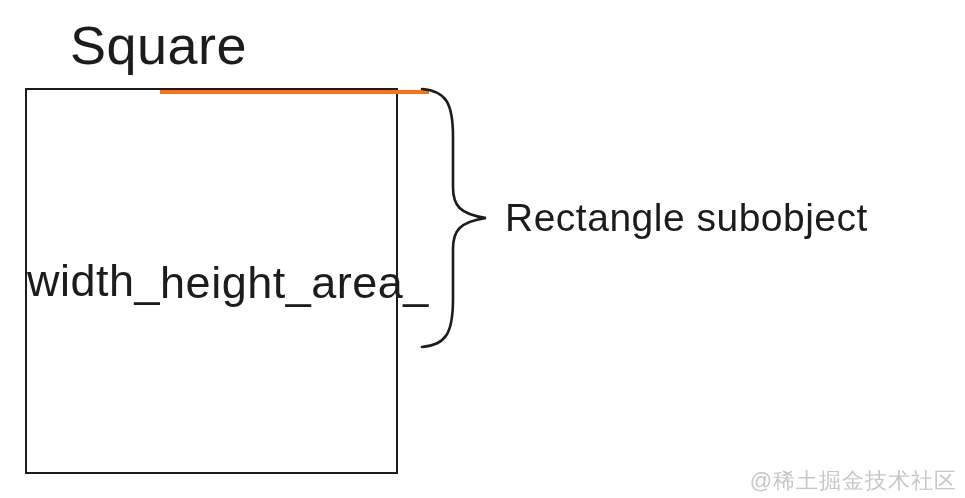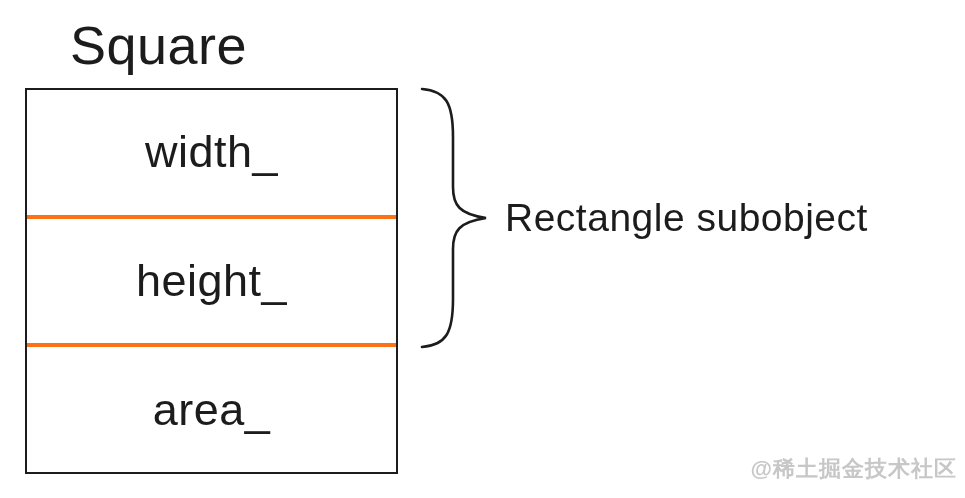--- a/index.html
+++ b/index.html
@@ -31,7 +31,7 @@
     height: 386px;
     border: 2px solid #1c1c1c;
     display: flex;
-    flex-direction: column;
+    flex-direction: row;
     background: #ffffff;
   }
   .object-cell {

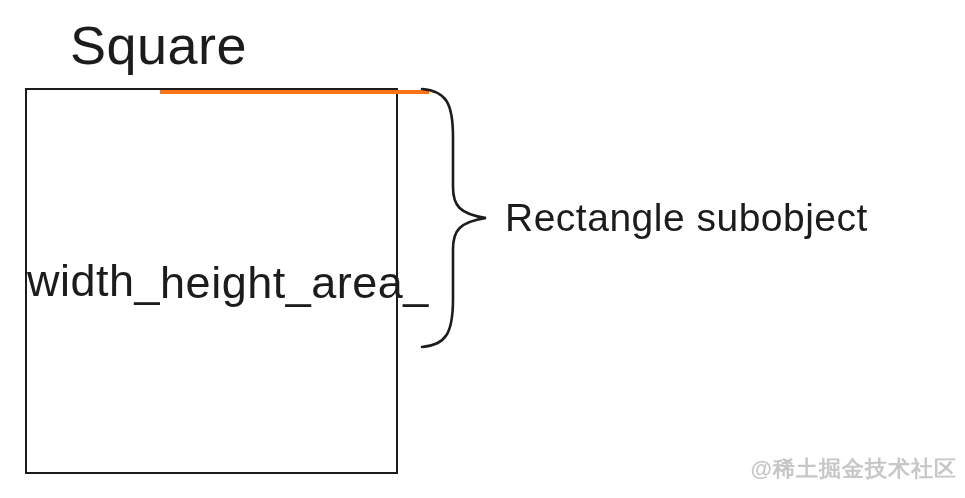--- a/index.html
+++ b/index.html
@@ -67,11 +67,10 @@
   .watermark {
     position: absolute;
     right: 8px;
-    bottom: 14px;
+    bottom: 2px;
     font-size: 22px;
     letter-spacing: 1px;
     color: #c7c7c7;
-    font-weight: bold;
   }
 </style>
 </head>

